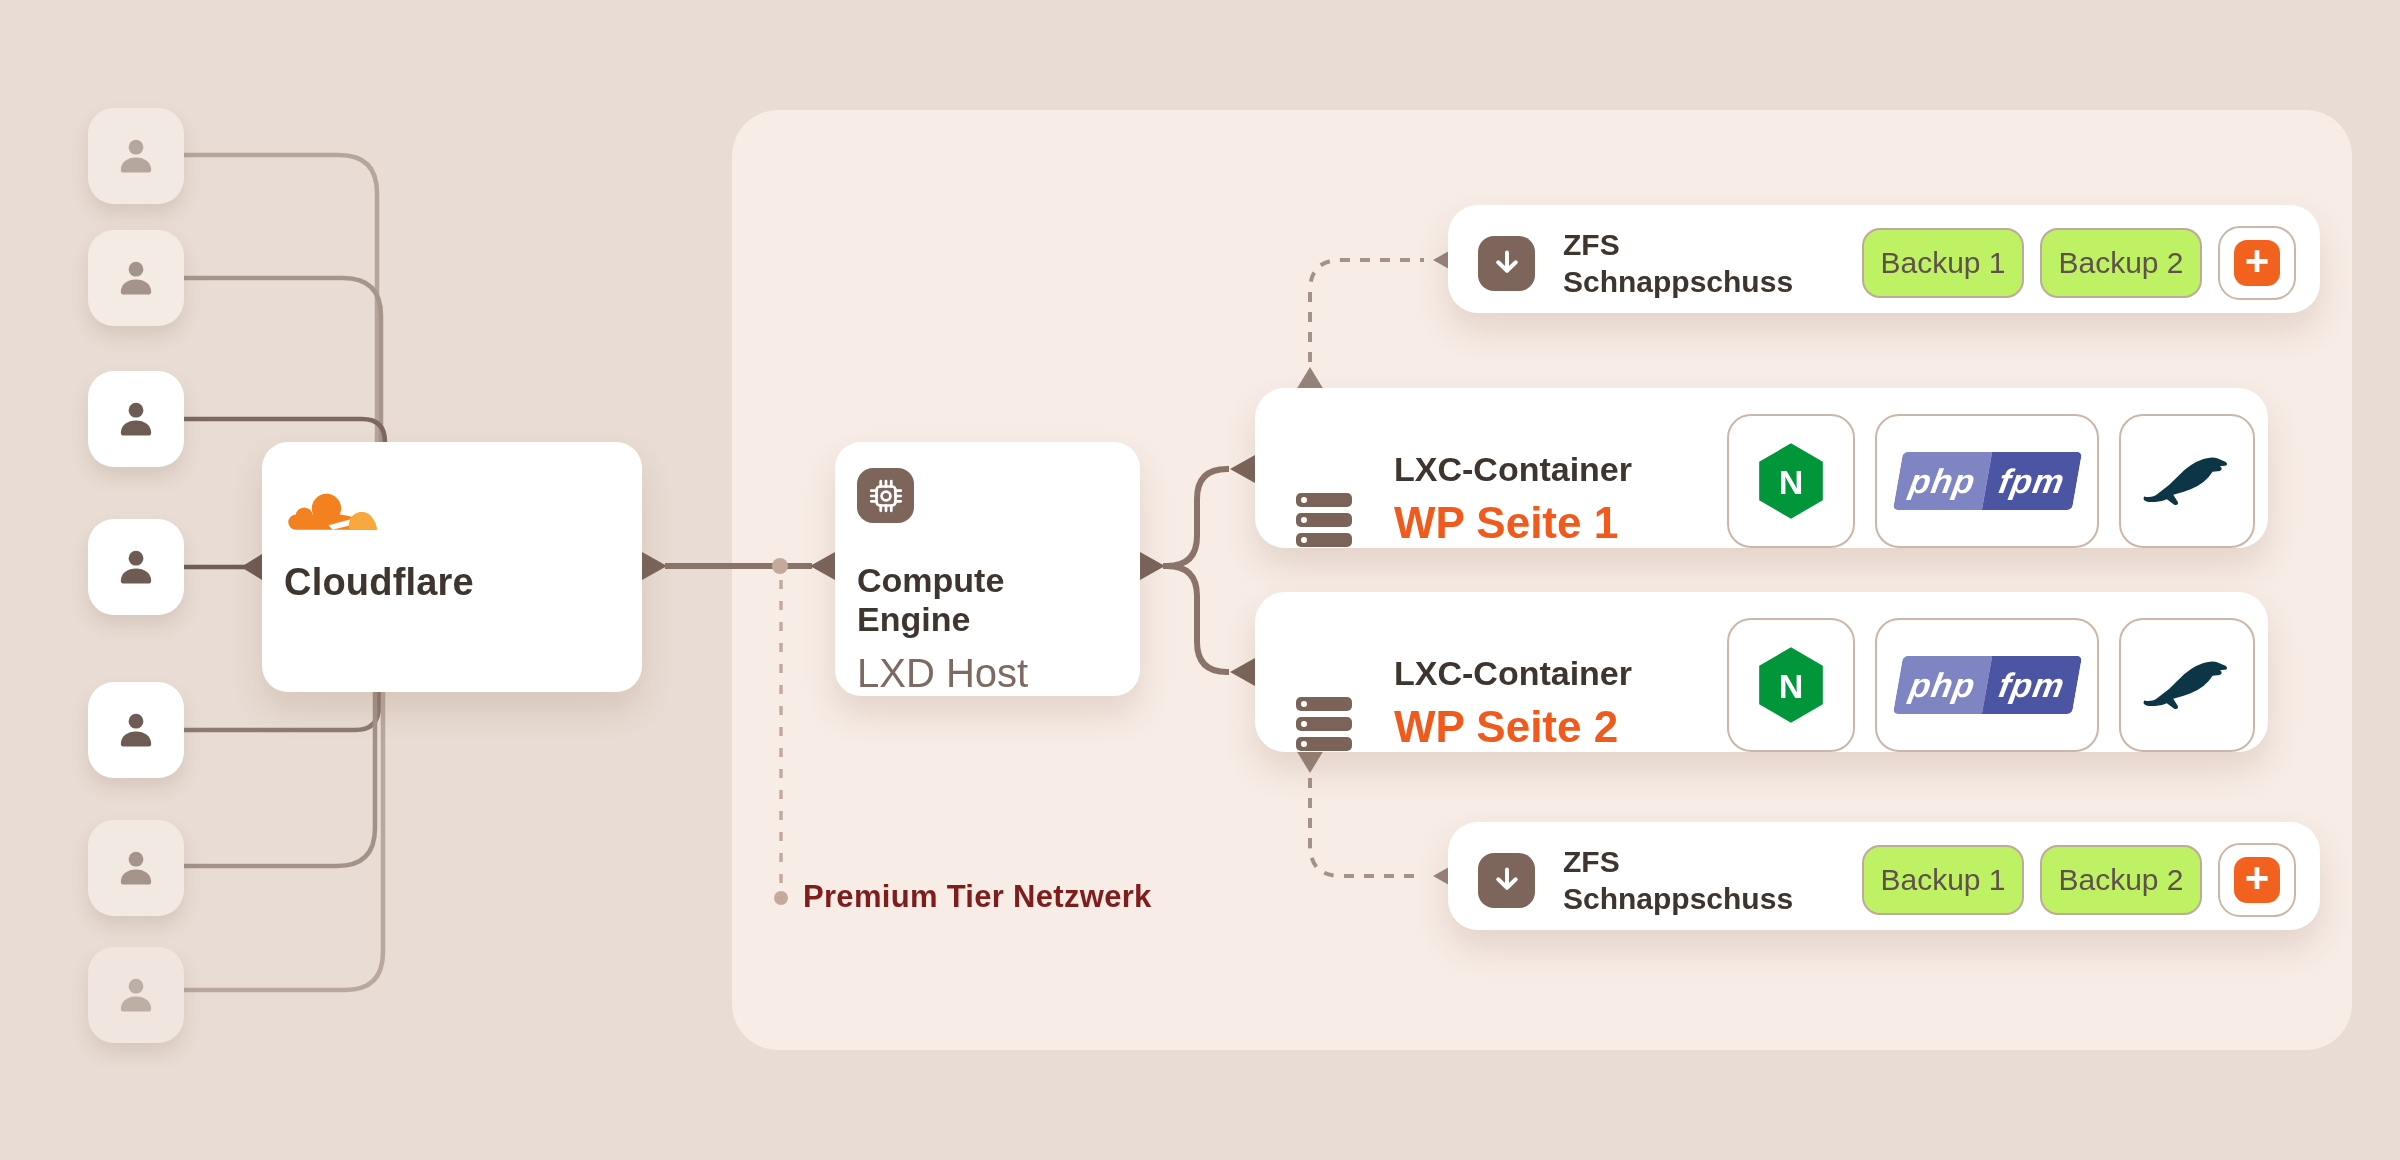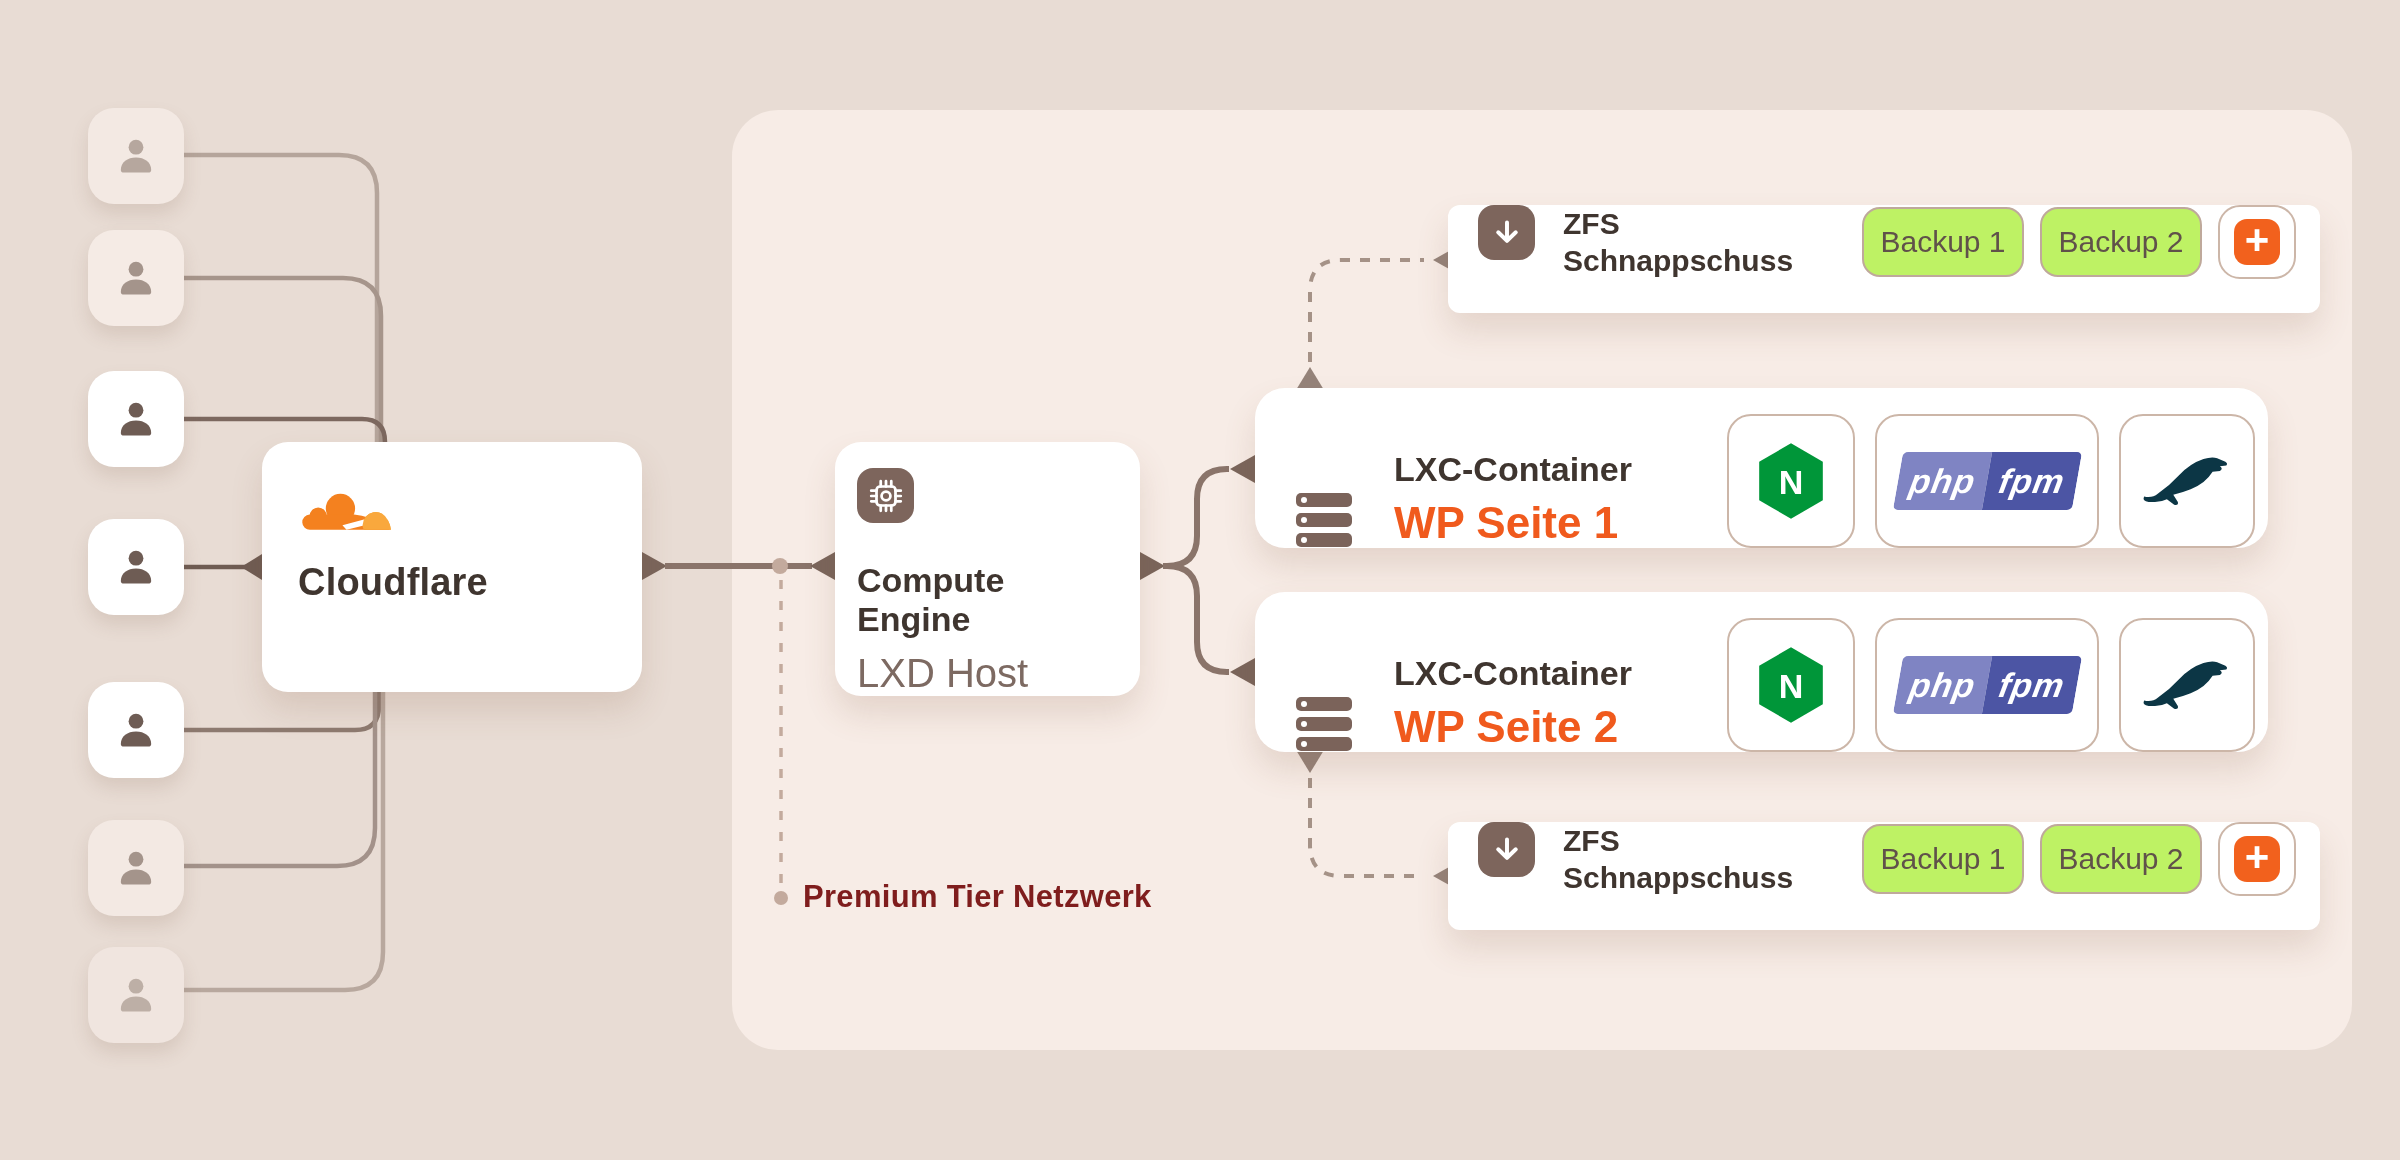--- a/index.html
+++ b/index.html
@@ -52,7 +52,7 @@
   .php-left{background:var(--php_light)}
   .php-right{background:var(--php_dark)}
 
-  .zfs-card{left:1448px;width:872px;height:108px;border-radius:12px;display:flex;align-items:flex-start;padding:0 24px 0 30px}
+  .zfs-card{left:1448px;width:872px;height:108px;border-radius:30px;display:flex;align-items:center;padding:8px 24px 0 30px}
   .zfs1{top:205px}.zfs2{top:822px}
   .zfs-text{margin-left:28px;font-size:30px;font-weight:700;line-height:37px;color:var(--text_dark)}
   .zfs-buttons{margin-left:auto;display:flex;gap:16px;align-items:center}

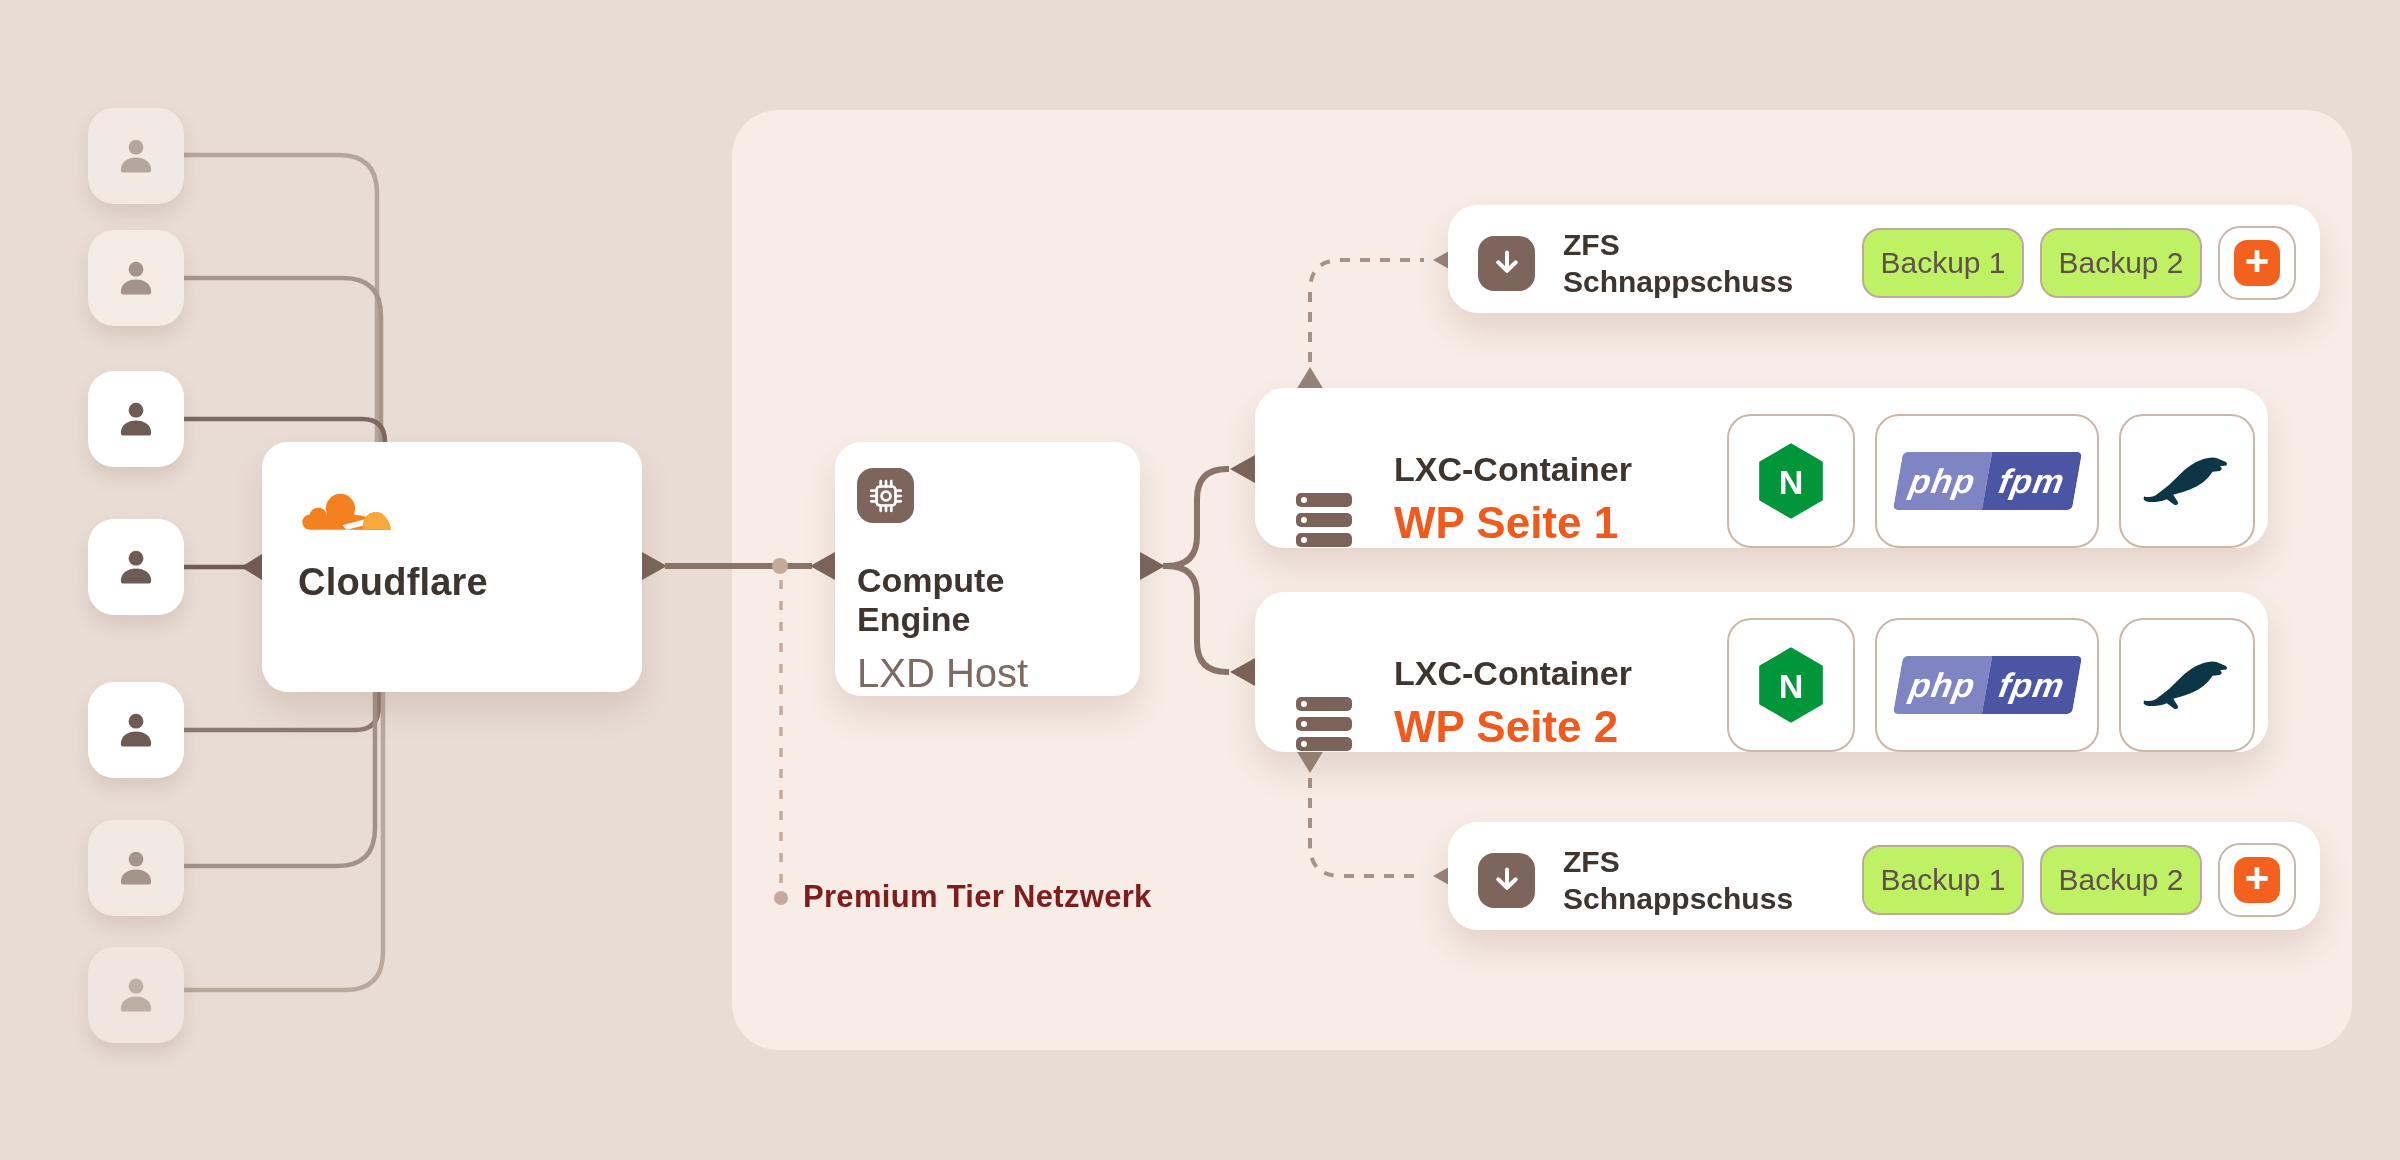--- a/index.html
+++ b/index.html
@@ -28,7 +28,7 @@
 
   .card{position:absolute;background:var(--card);box-shadow:0 18px 32px rgba(130,90,65,.16)}
 
-  .cf-card{left:262px;top:442px;width:380px;height:250px;border-radius:26px;padding:40px 36px}
+  .cf-card{left:262px;top:442px;width:380px;height:250px;border-radius:26px;padding:40px 22px}
   .cf-title{font-size:38px;font-weight:700;color:var(--text_dark);margin-top:24px;letter-spacing:.2px}
   .cf-sub{font-size:33px;color:var(--text_muted);margin-top:10px}
 

